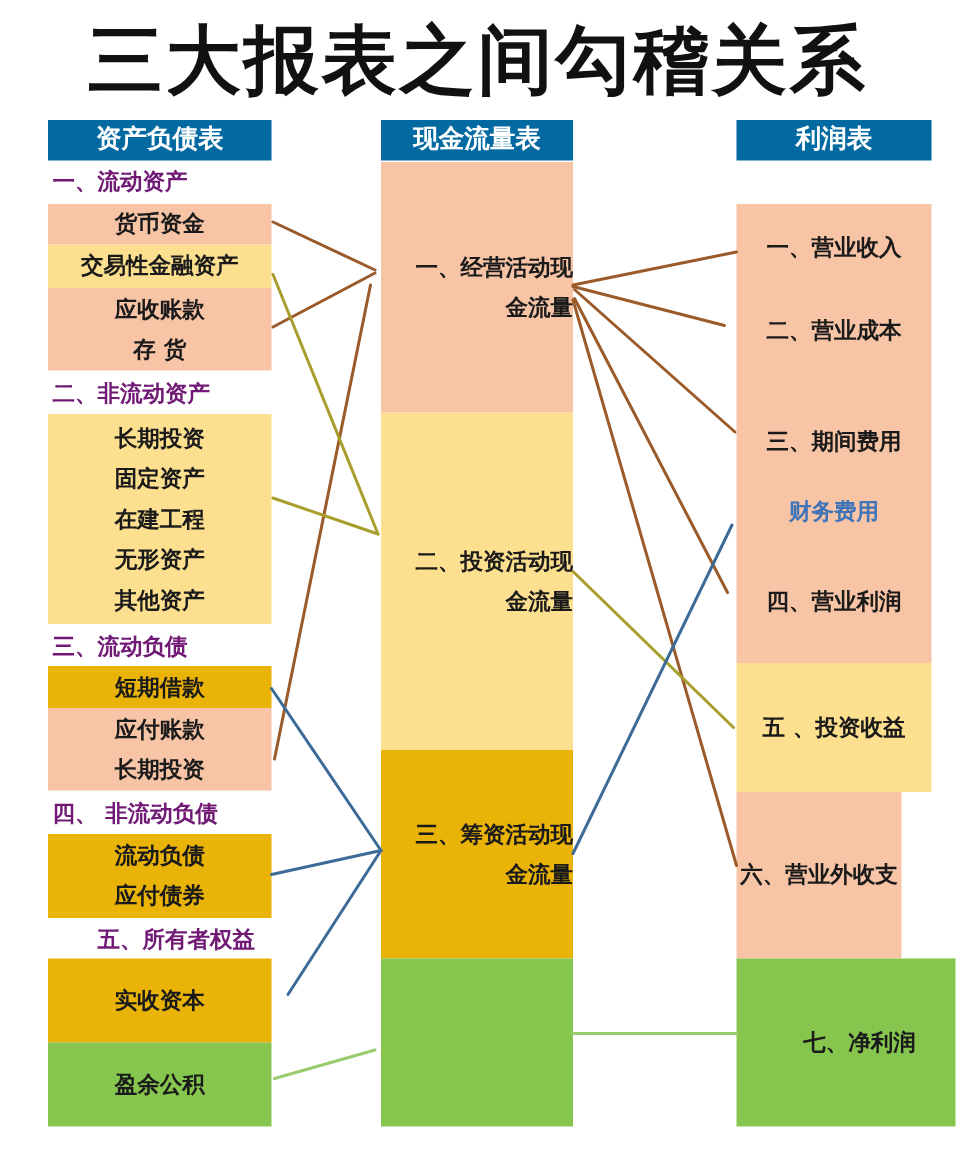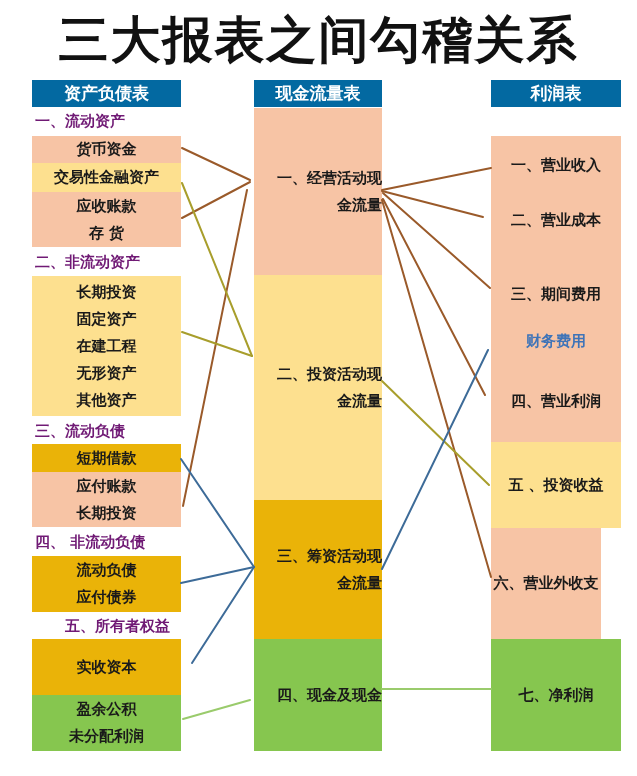--- a/index.html
+++ b/index.html
@@ -87,7 +87,6 @@
   <span>金流量</span>
 </div>
 <div class="blk green mid-text" style="left:254px; top:639px; width:128px; height:112px;">
-  <span>四、现金及现金</span>
 </div>
 
 <div class="hdr" style="left:491px; top:80px; width:130px;">利润表</div>

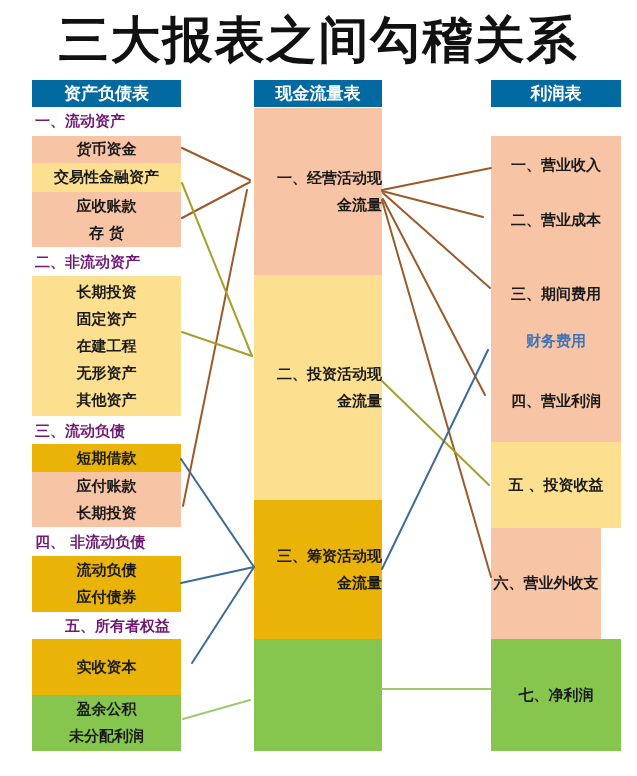--- a/index.html
+++ b/index.html
@@ -112,7 +112,7 @@
 <div class="blk salmon" style="left:491px; top:528px; width:110px; height:111px;">
     <span>六、营业外收支</span>
   </div>
-<div class="blk green" style="left:491px; top:639px; width:130px; height:112px;">
+<div class="blk green" style="left:491px; top:639px; width:130px; height:112px;padding-left:17px;">
     <span>七、净利润</span>
   </div>
 

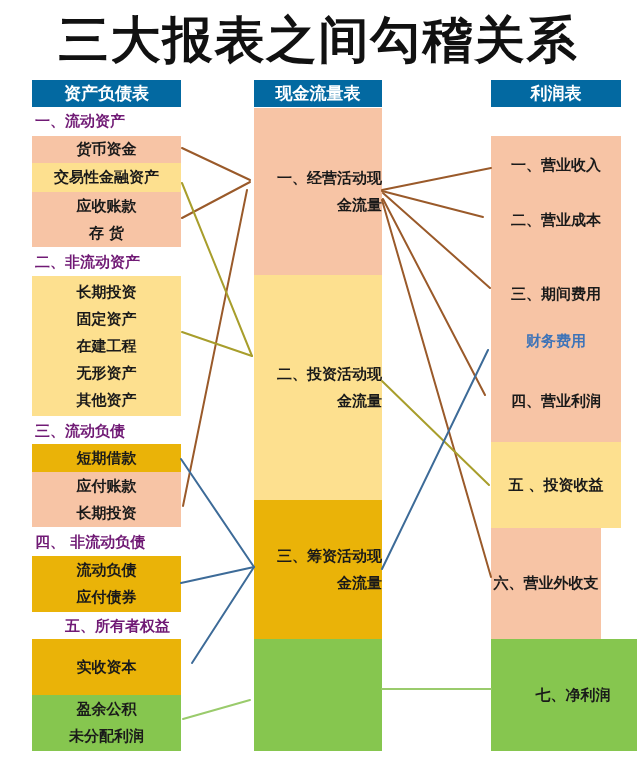--- a/index.html
+++ b/index.html
@@ -70,7 +70,6 @@
   </div>
 <div class="blk green" style="left:32px; top:695px; width:149px; height:56px;">
   <span>盈余公积</span>
-  <span>未分配利润</span>
 </div>
 
 <div class="hdr" style="left:254px; top:80px; width:128px;">现金流量表</div>

